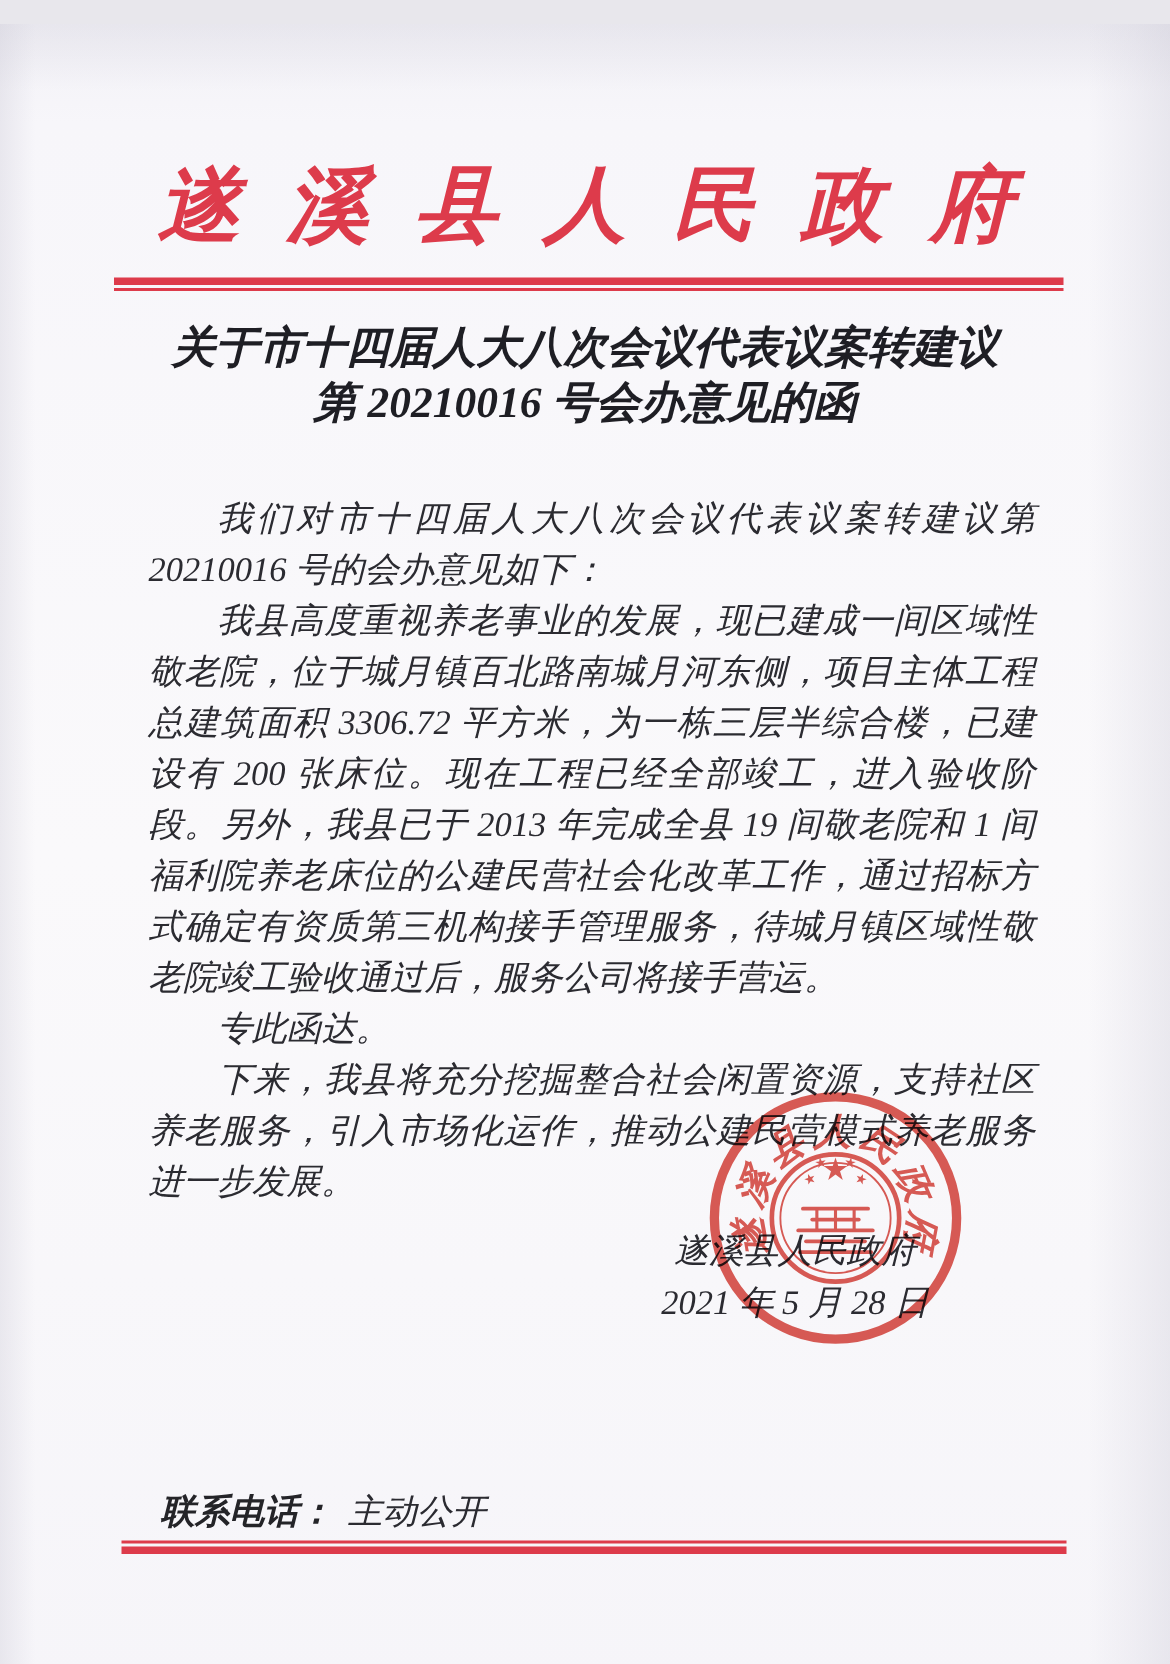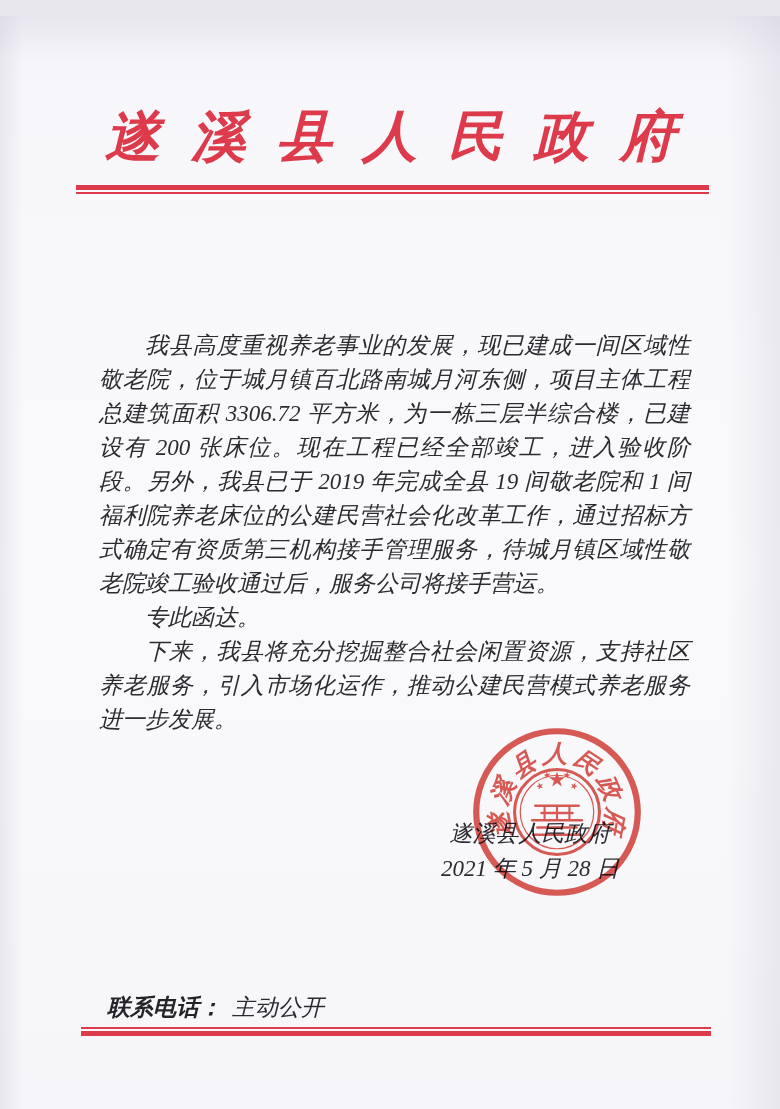--- a/index.html
+++ b/index.html
@@ -105,6 +105,10 @@
     <div class="rule-thin"></div>
   </div>
 
+  <h1 class="doc-title">
+    <span class="title-line">关于市十四届人大八次会议代表议案转建议</span>
+    <span class="title-line">第 20210016 号会办意见的函</span>
+  </h1>
 
   <div class="body-text">
     <p class="para">我县高度重视养老事业的发展，现已建成一间区域性敬老院，位于城月镇百北路南城月河东侧，项目主体工程总建筑面积 3306.72 平方米，为一栋三层半综合楼，已建设有 200 张床位。现在工程已经全部竣工，进入验收阶段。另外，我县已于 2019 年完成全县 19 间敬老院和 1 间福利院养老床位的公建民营社会化改革工作，通过招标方式确定有资质第三机构接手管理服务，待城月镇区域性敬老院竣工验收通过后，服务公司将接手营运。</p>

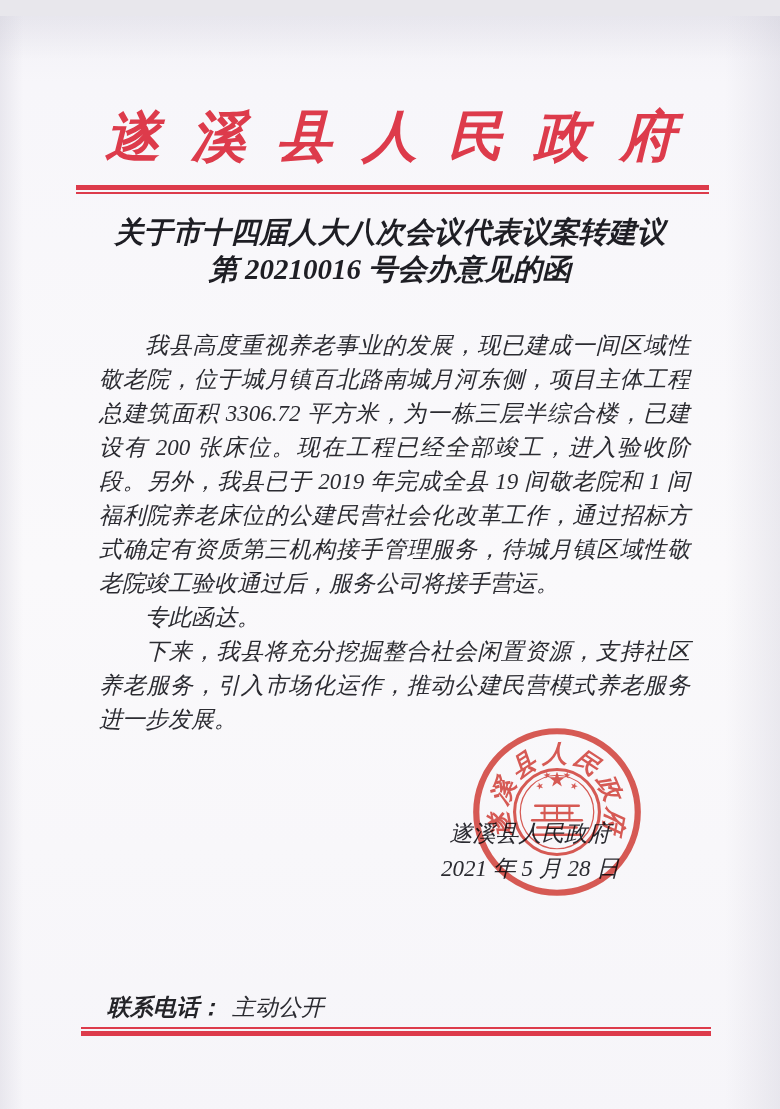--- a/index.html
+++ b/index.html
@@ -111,6 +111,7 @@
   </h1>
 
   <div class="body-text">
+    <p class="para">我们对市十四届人大八次会议代表议案转建议第 20210016 号的会办意见如下：</p>
     <p class="para">我县高度重视养老事业的发展，现已建成一间区域性敬老院，位于城月镇百北路南城月河东侧，项目主体工程总建筑面积 3306.72 平方米，为一栋三层半综合楼，已建设有 200 张床位。现在工程已经全部竣工，进入验收阶段。另外，我县已于 2019 年完成全县 19 间敬老院和 1 间福利院养老床位的公建民营社会化改革工作，通过招标方式确定有资质第三机构接手管理服务，待城月镇区域性敬老院竣工验收通过后，服务公司将接手营运。</p>
     <p class="para">专此函达。</p>
     <p class="para">下来，我县将充分挖掘整合社会闲置资源，支持社区养老服务，引入市场化运作，推动公建民营模式养老服务进一步发展。</p>

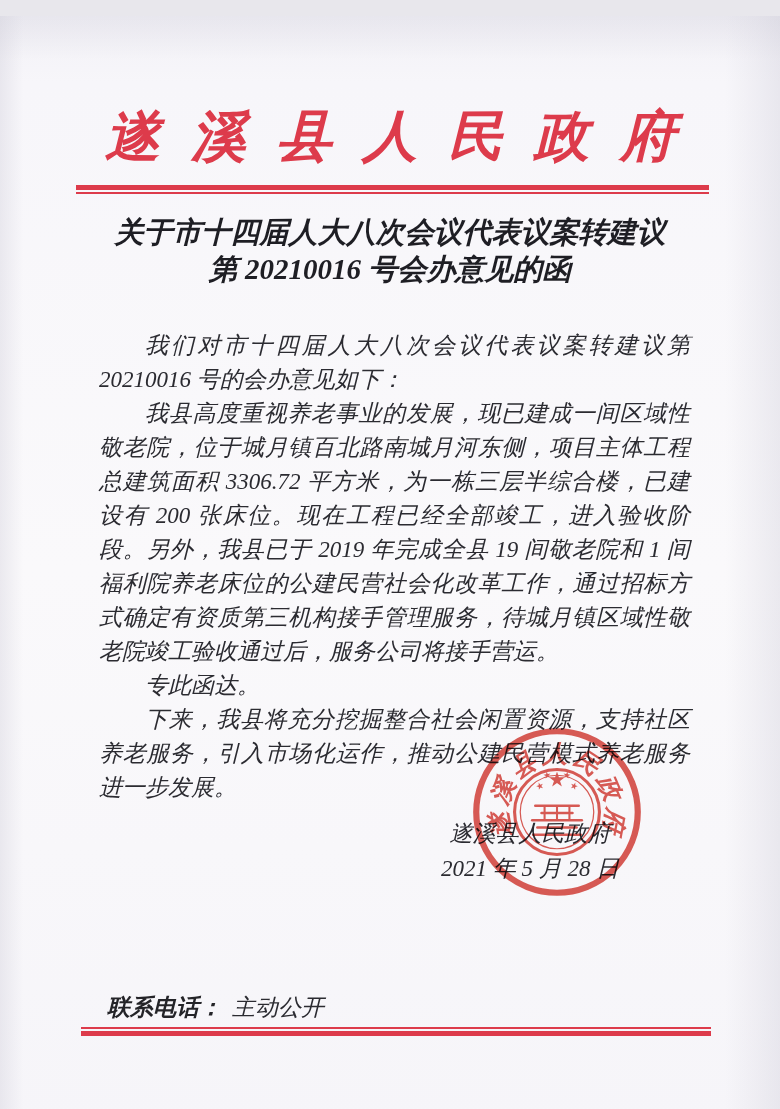--- a/index.html
+++ b/index.html
@@ -112,7 +112,7 @@
 
   <div class="body-text">
     <p class="para">我们对市十四届人大八次会议代表议案转建议第 20210016 号的会办意见如下：</p>
-    <p class="para">我县高度重视养老事业的发展，现已建成一间区域性敬老院，位于城月镇百北路南城月河东侧，项目主体工程总建筑面积 3306.72 平方米，为一栋三层半综合楼，已建设有 200 张床位。现在工程已经全部竣工，进入验收阶段。另外，我县已于 2019 年完成全县 19 间敬老院和 1 间福利院养老床位的公建民营社会化改革工作，通过招标方式确定有资质第三机构接手管理服务，待城月镇区域性敬老院竣工验收通过后，服务公司将接手营运。</p>
+    <p class="para">我县高度重视养老事业的发展，现已建成一间区域性敬老院，位于城月镇百北路南城月河东侧，项目主体工程总建筑面积 3306.72 平方米，为一栋三层半综合楼，已建设有 200 张床位。现在工程已经全部竣工，进入验收阶段。另外，我县已于 2013 年完成全县 19 间敬老院和 1 间福利院养老床位的公建民营社会化改革工作，通过招标方式确定有资质第三机构接手管理服务，待城月镇区域性敬老院竣工验收通过后，服务公司将接手营运。</p>
     <p class="para">专此函达。</p>
     <p class="para">下来，我县将充分挖掘整合社会闲置资源，支持社区养老服务，引入市场化运作，推动公建民营模式养老服务进一步发展。</p>
   </div>

